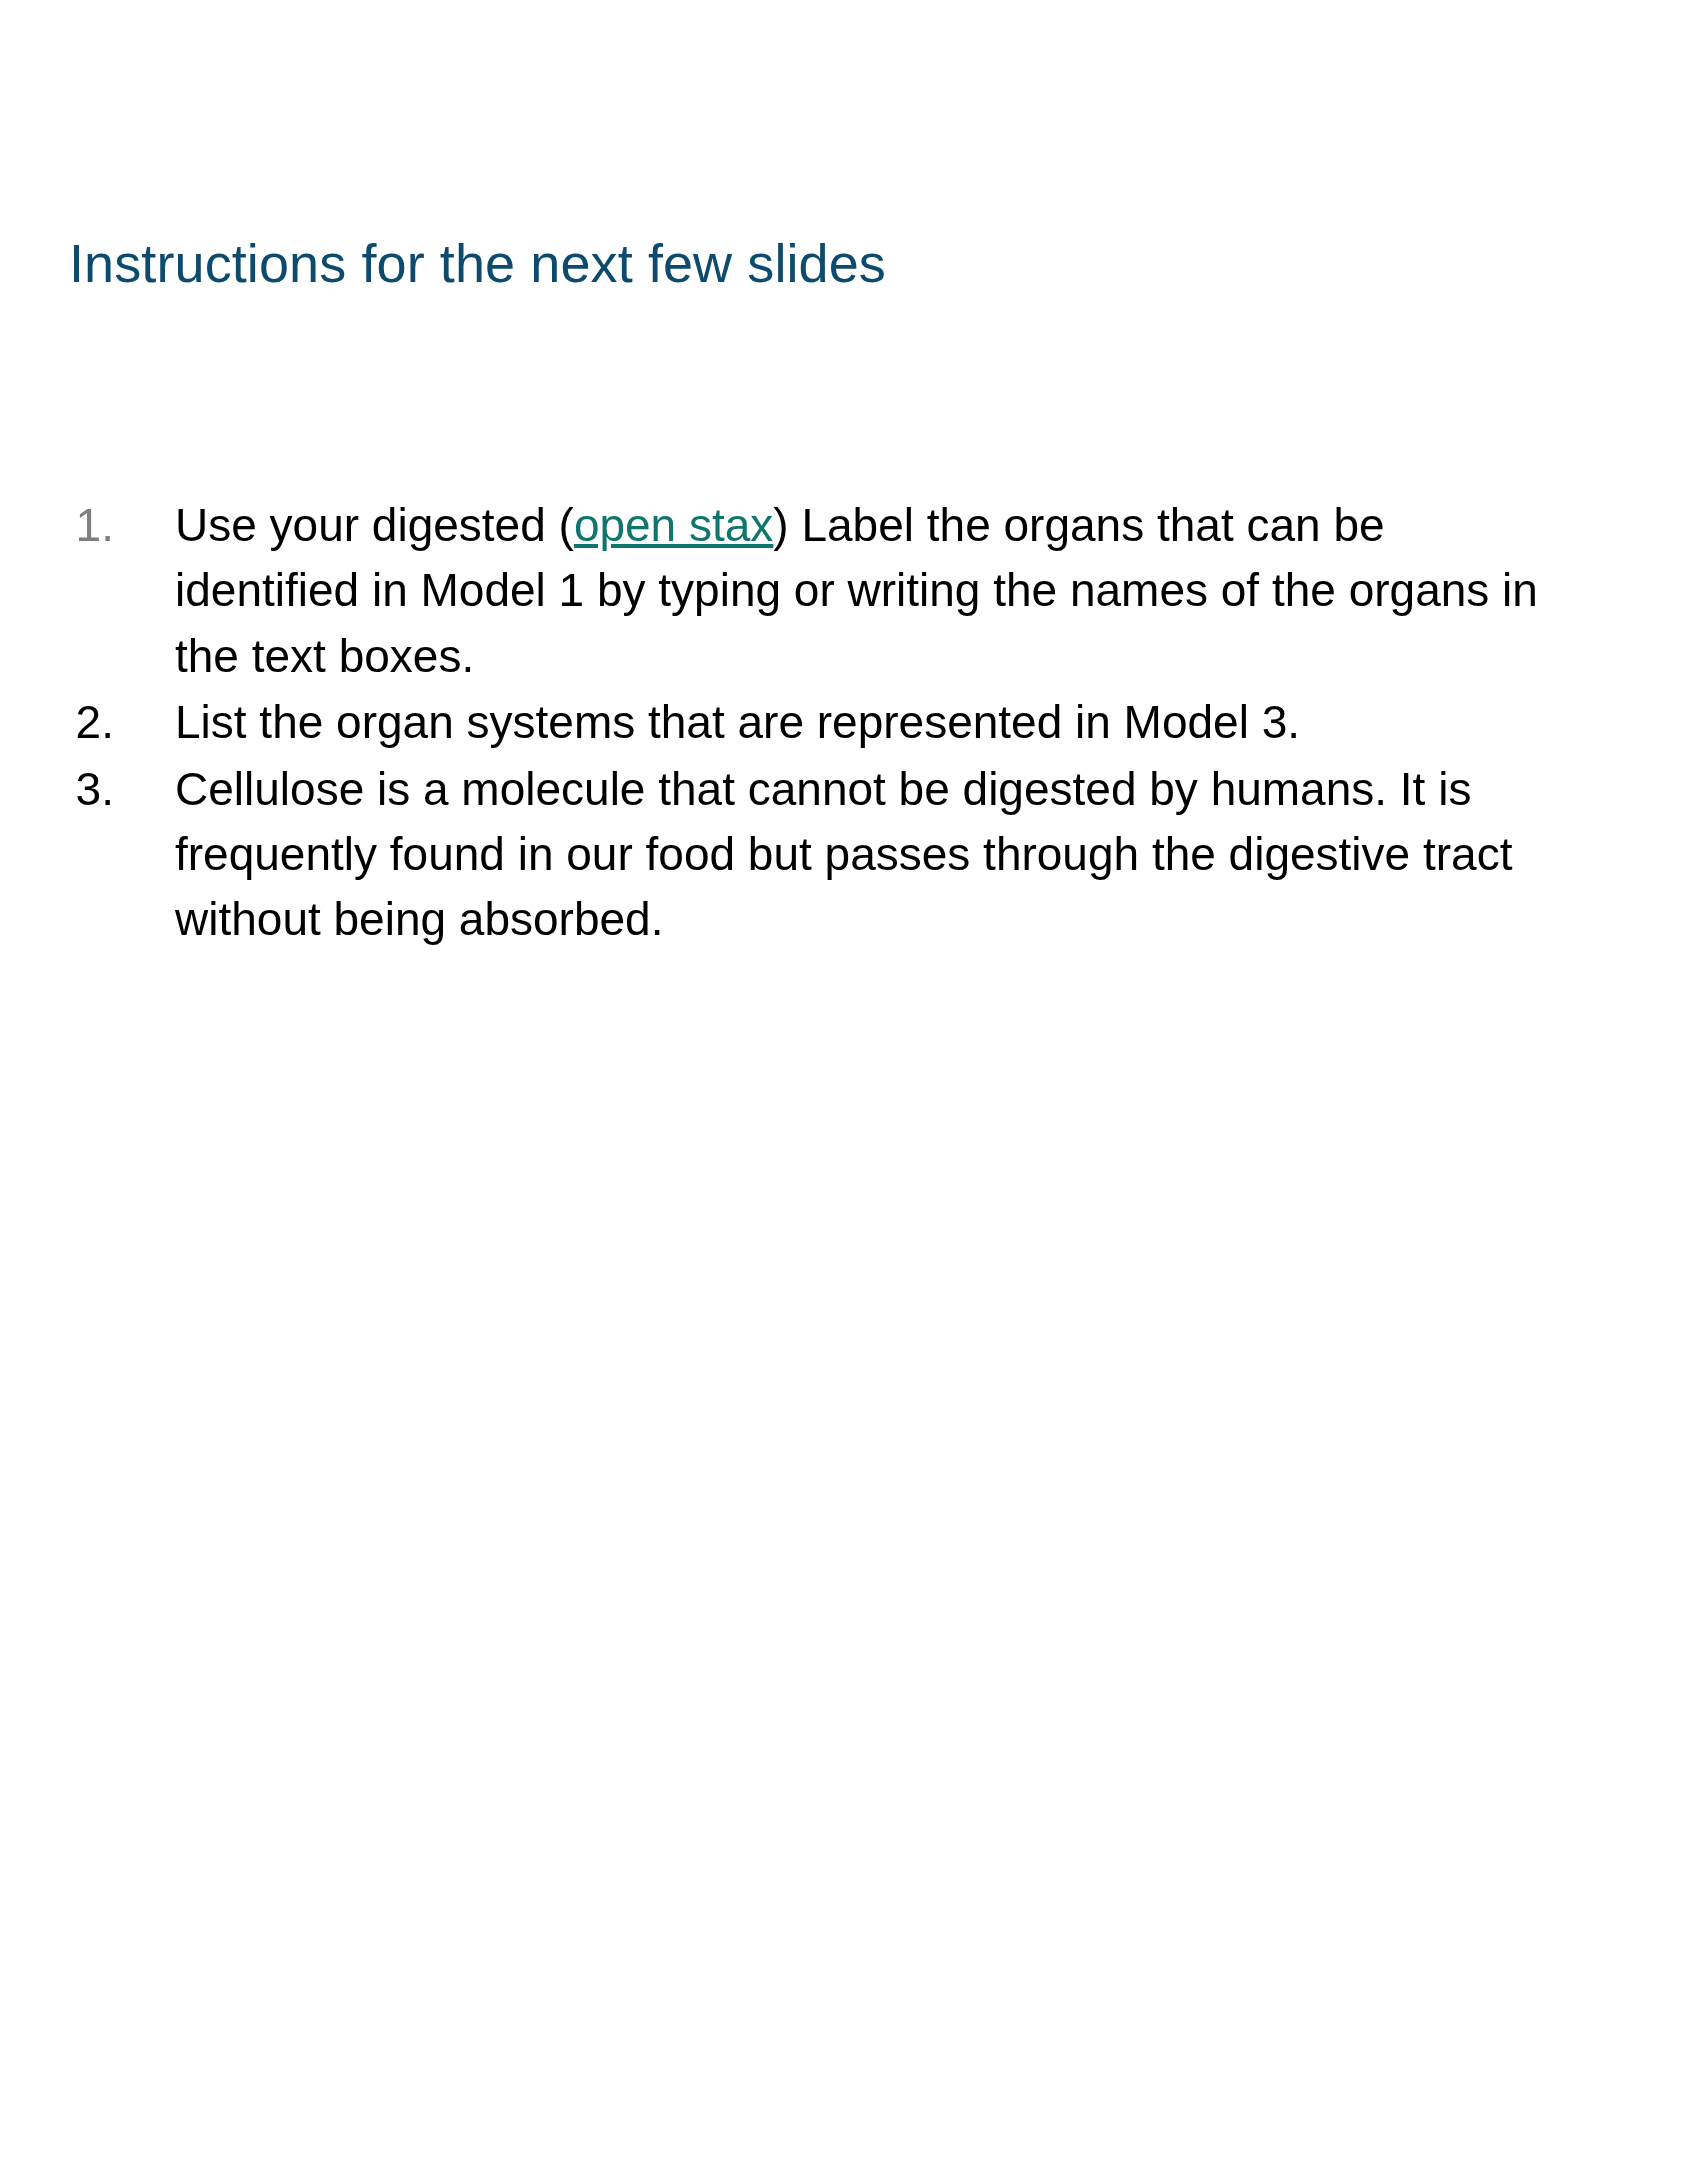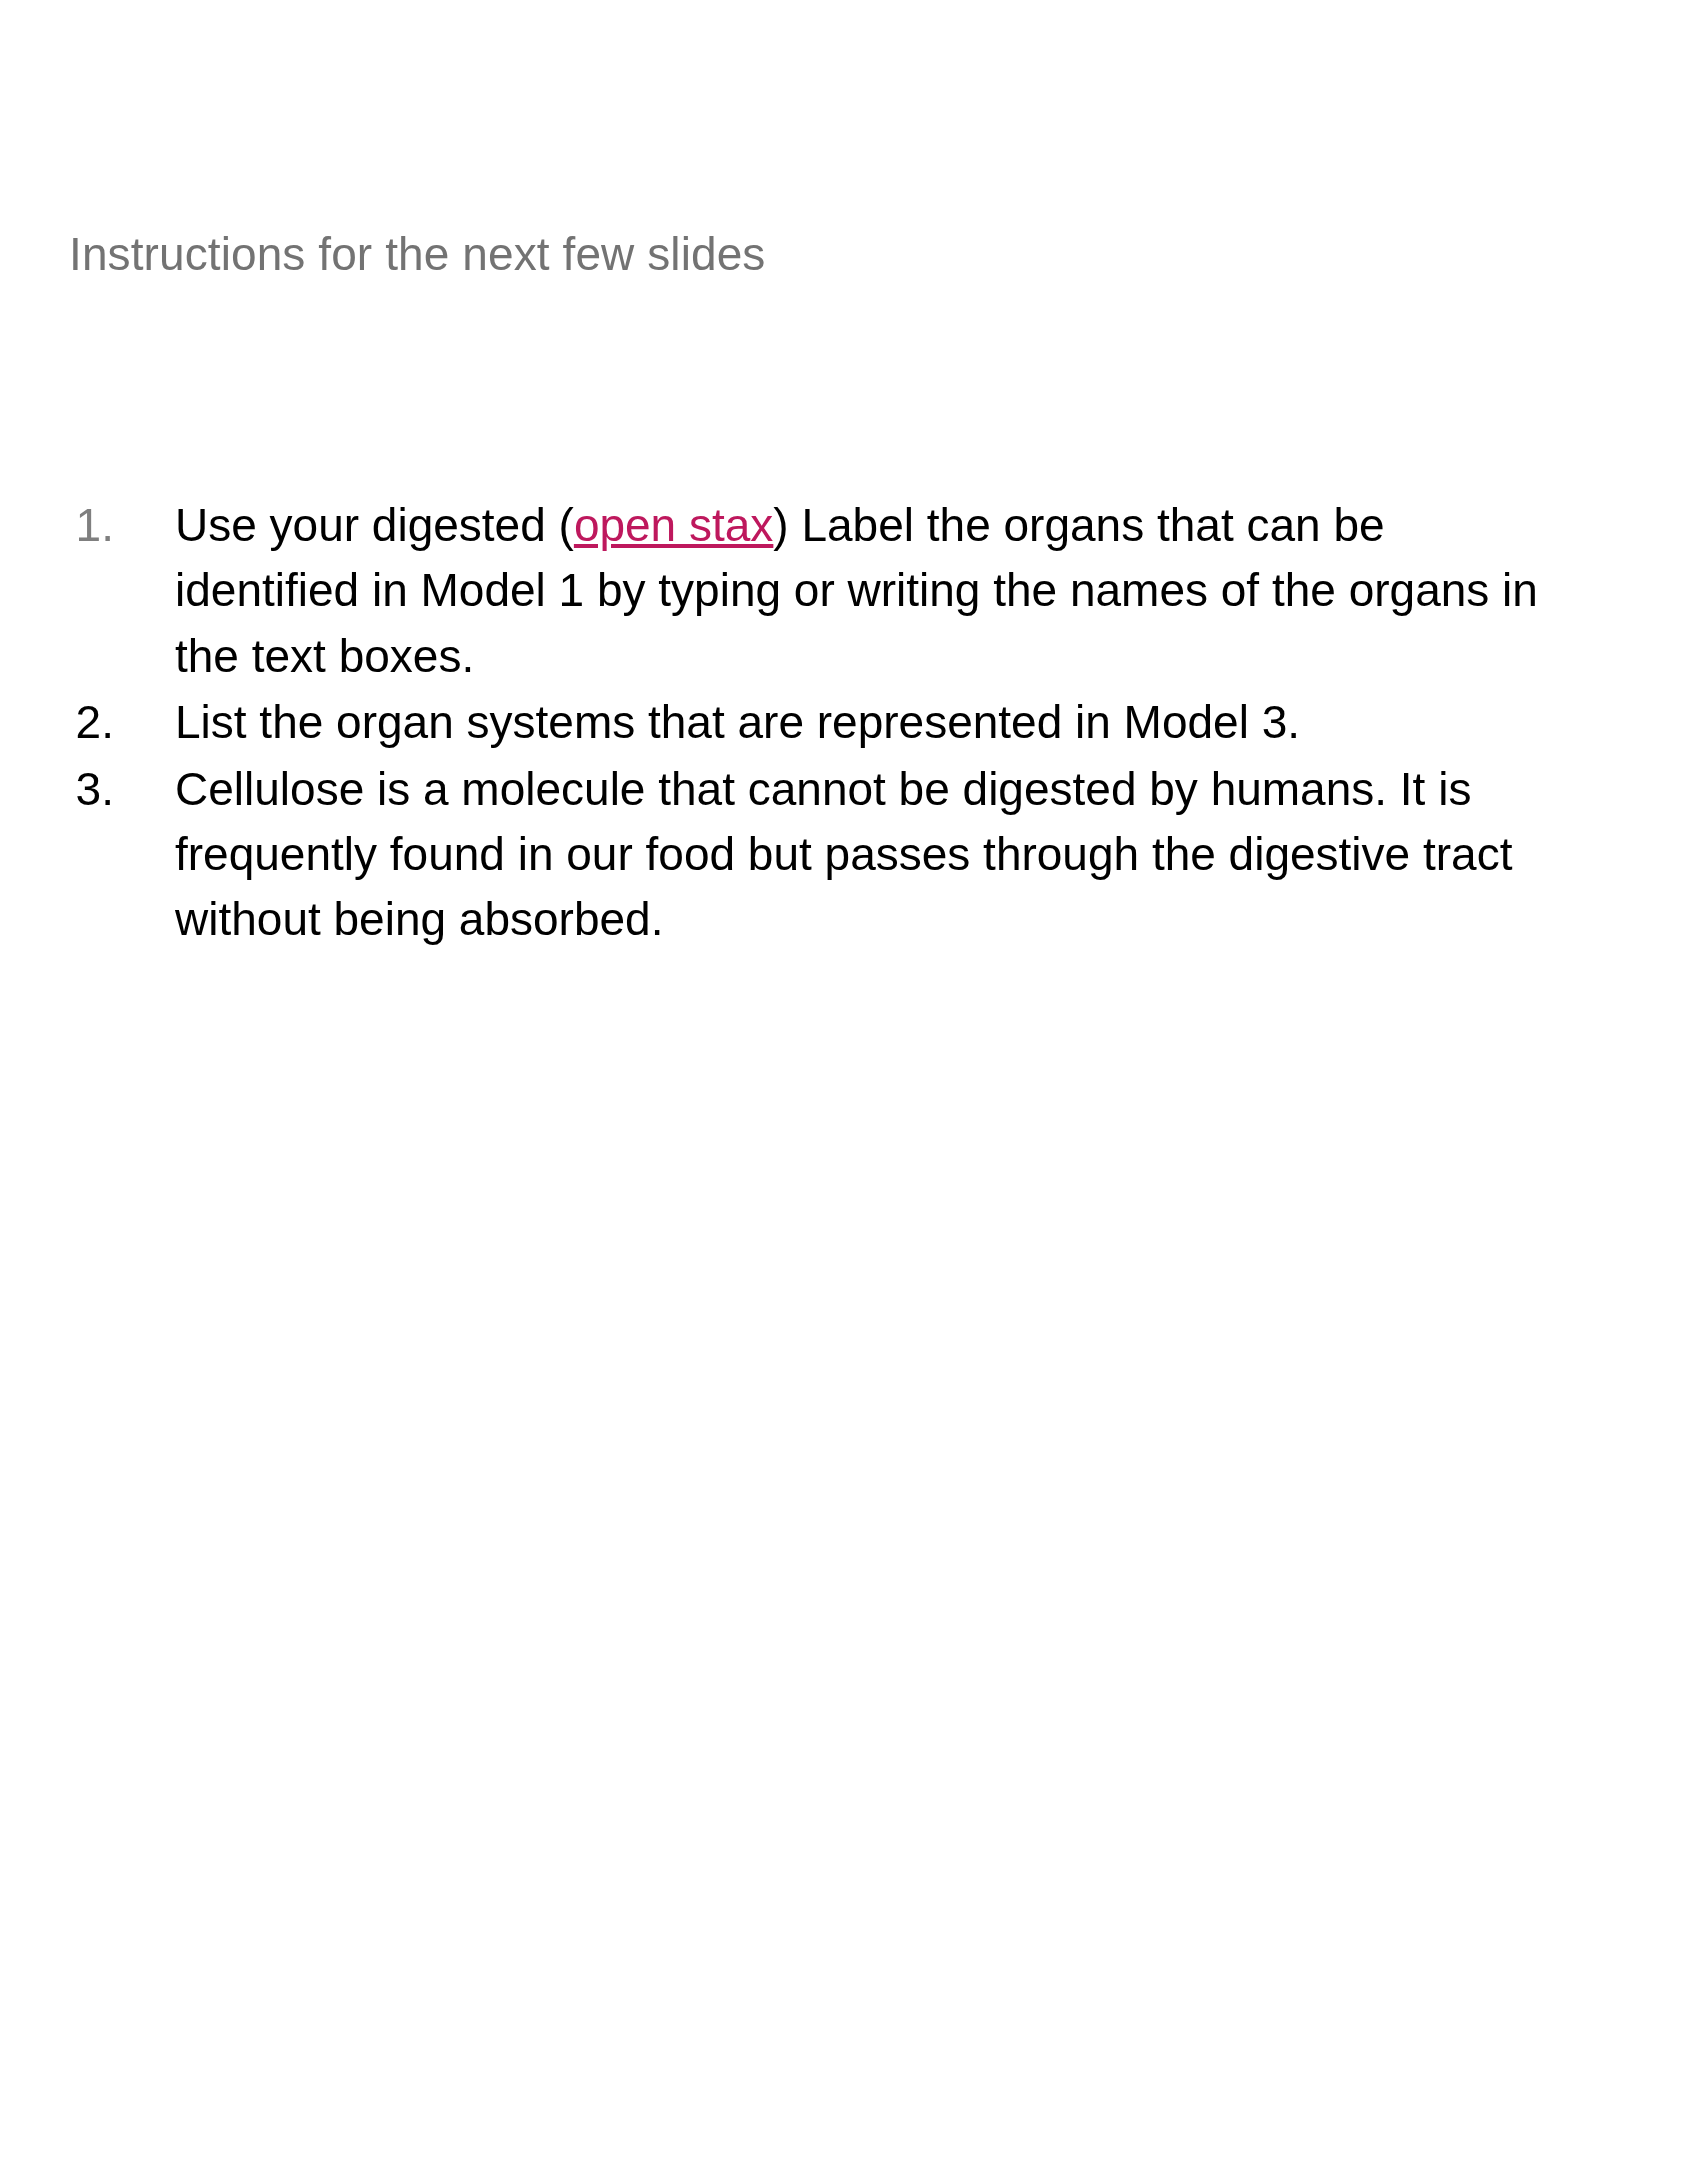--- a/index.html
+++ b/index.html
@@ -25,10 +25,10 @@
     left: 69px;
     top: 198px;
     width: 1522px;
-    font-size: 46px;
+    font-size: 54px;
     line-height: 1.1;
     font-weight: normal;
-    color: #737373;
+    color: #0c4a6e;
     letter-spacing: 0.1px;
   }
   .body-list {

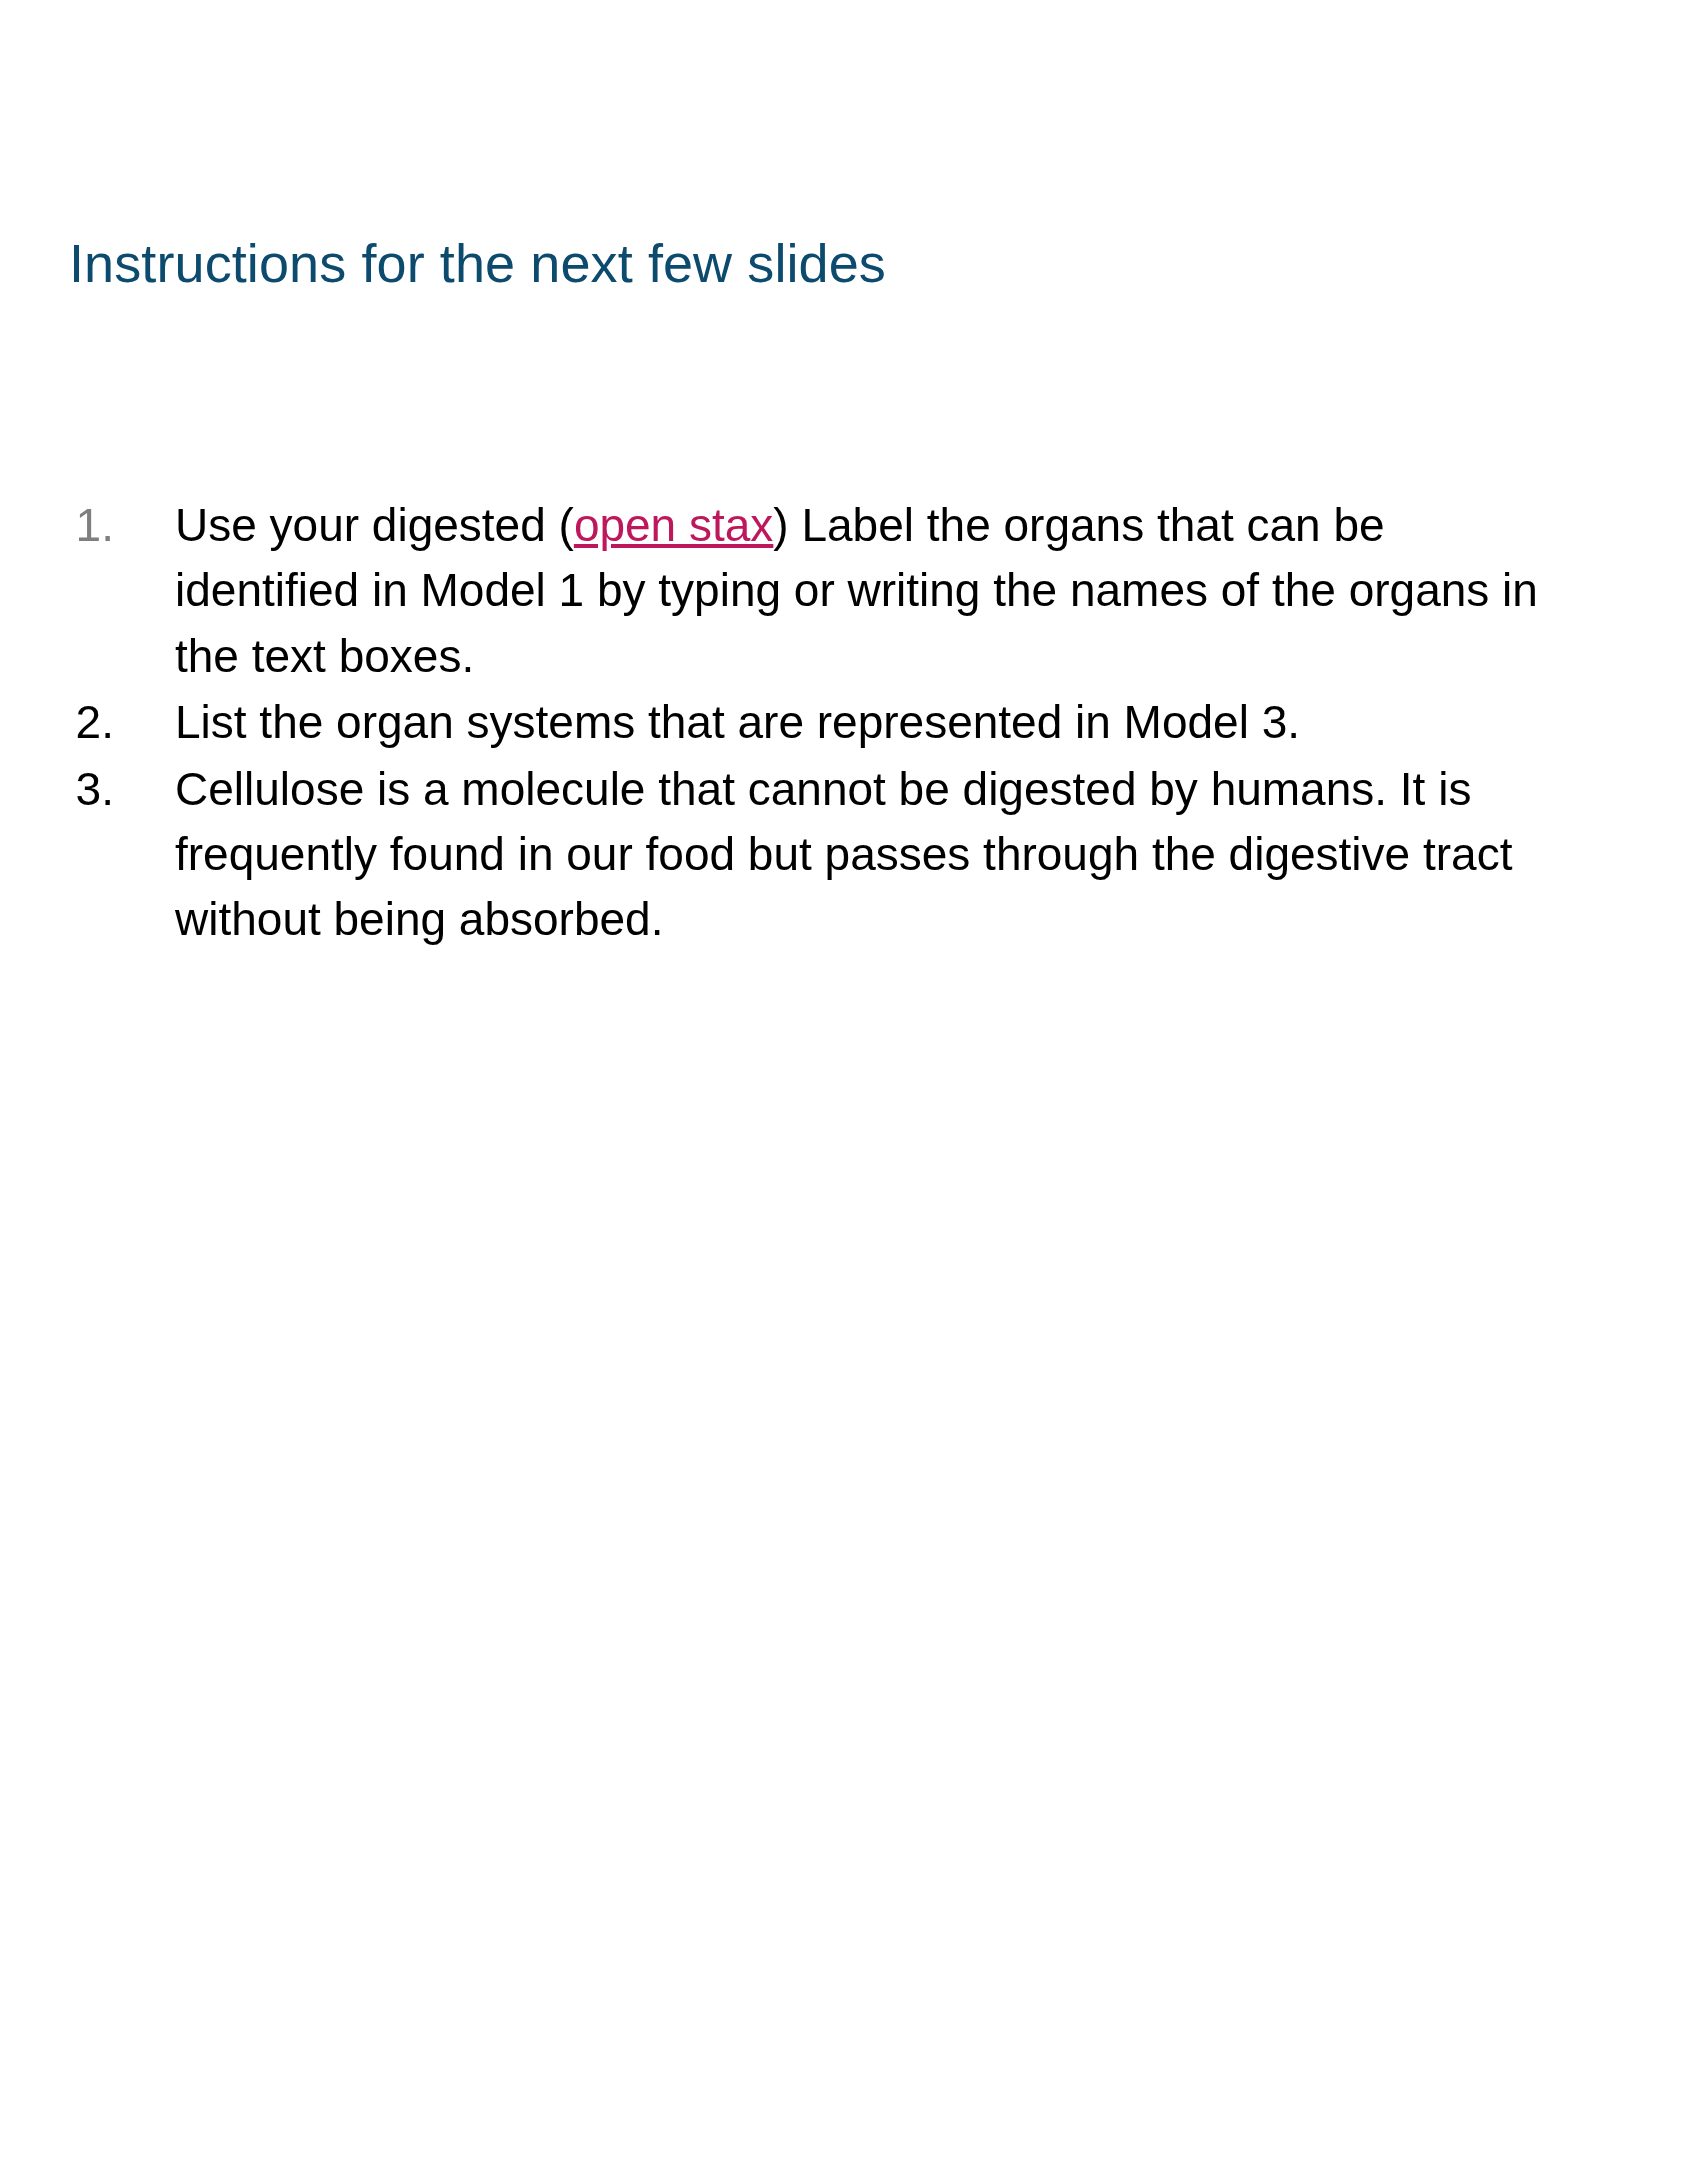--- a/index.html
+++ b/index.html
@@ -64,7 +64,7 @@
     padding-right: 40px;
   }
   .link {
-    color: #be185d;
+    color: #0f766e;
     text-decoration: underline;
     text-underline-offset: 2.6px;
   }

